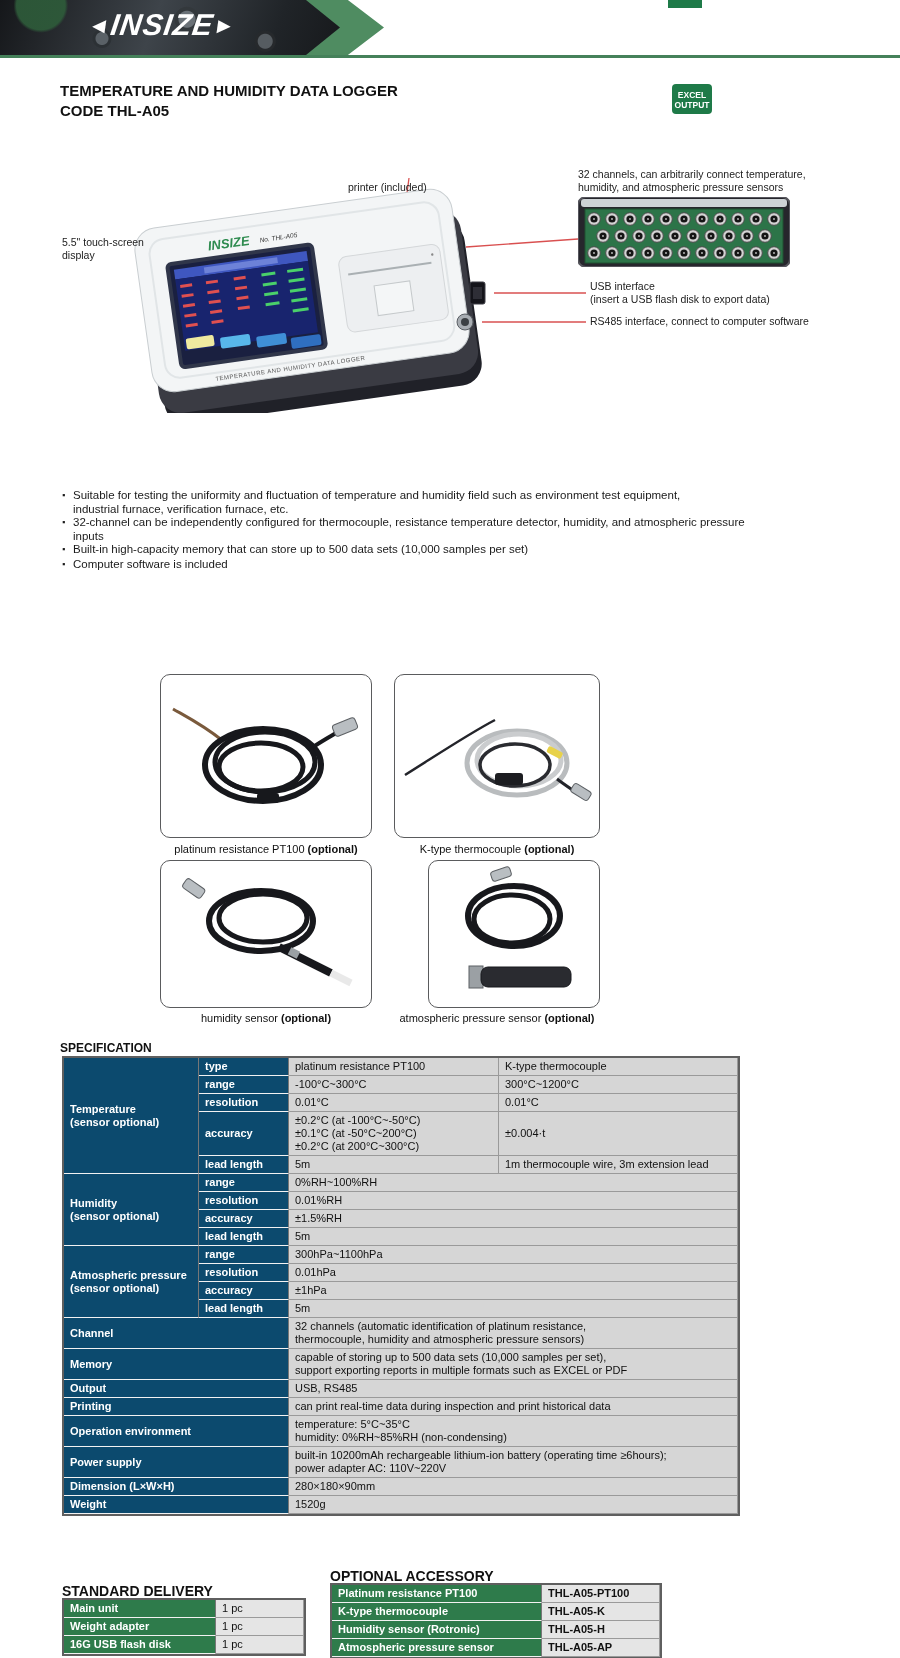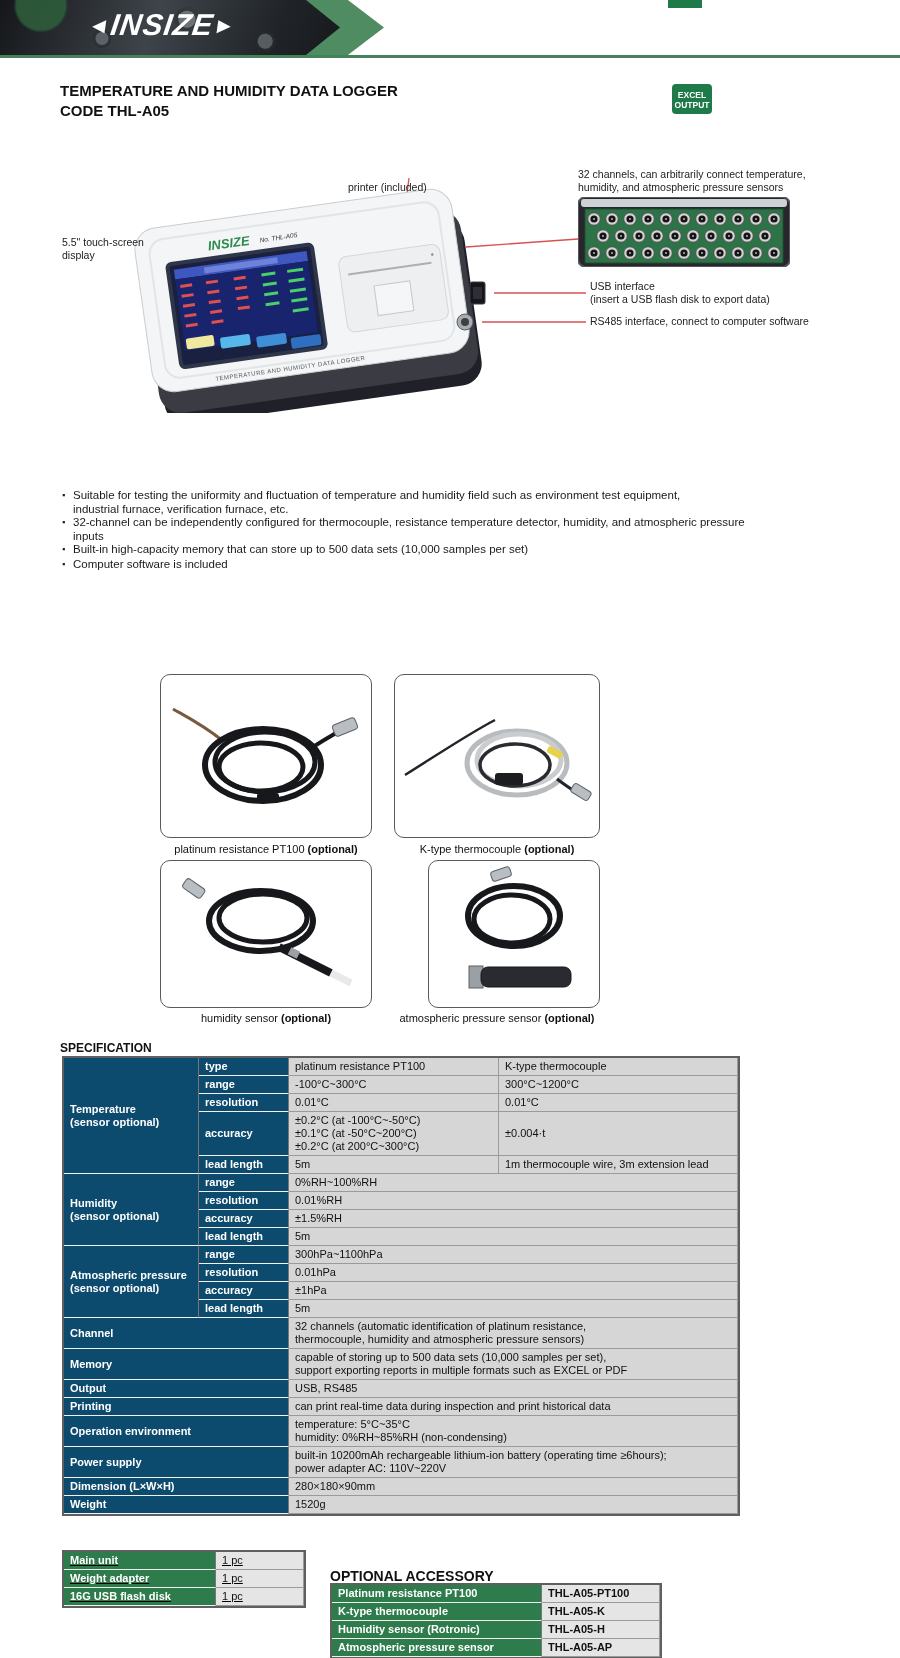--- a/index.html
+++ b/index.html
@@ -427,7 +427,7 @@
     </table>
 
   <div class="mini-head" style="left:62px;top:1583px;">STANDARD DELIVERY</div>
-  <table class="mini" style="left:62px;top:1550px;width:240px;text-decoration:underline;">
+  <table class="mini" style="left:62px;top:1598px;width:240px;">
     <colgroup>
         <col style="width:152px">
         <col style="width:88px">

